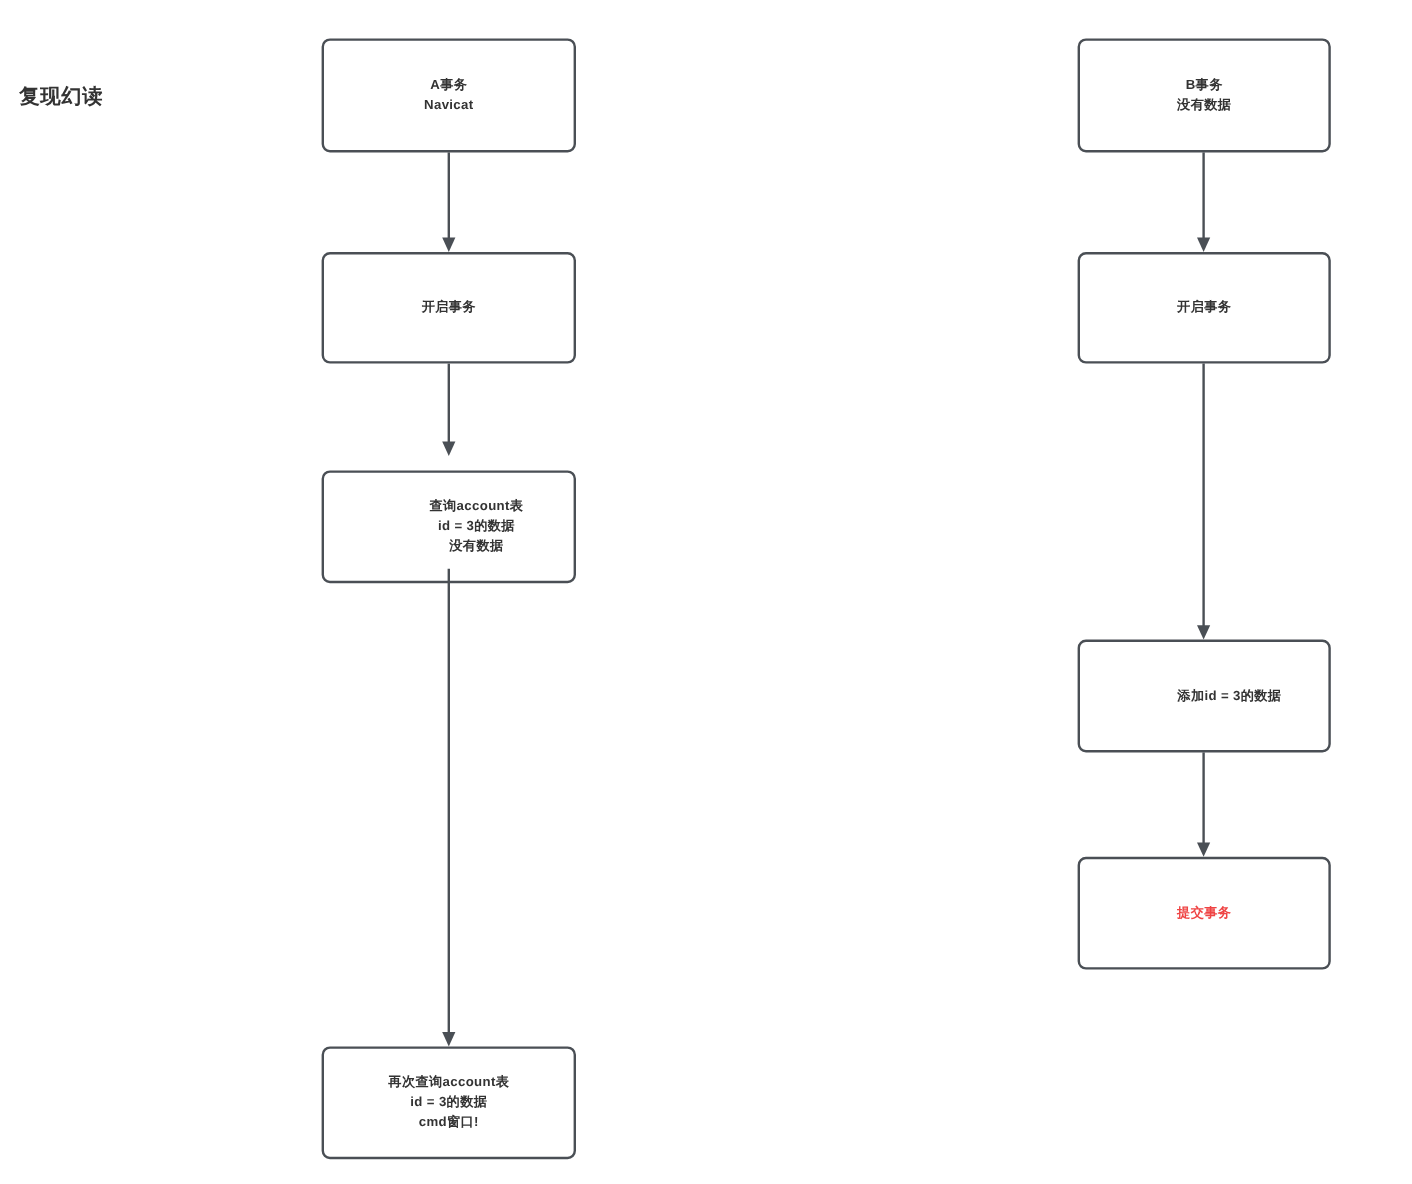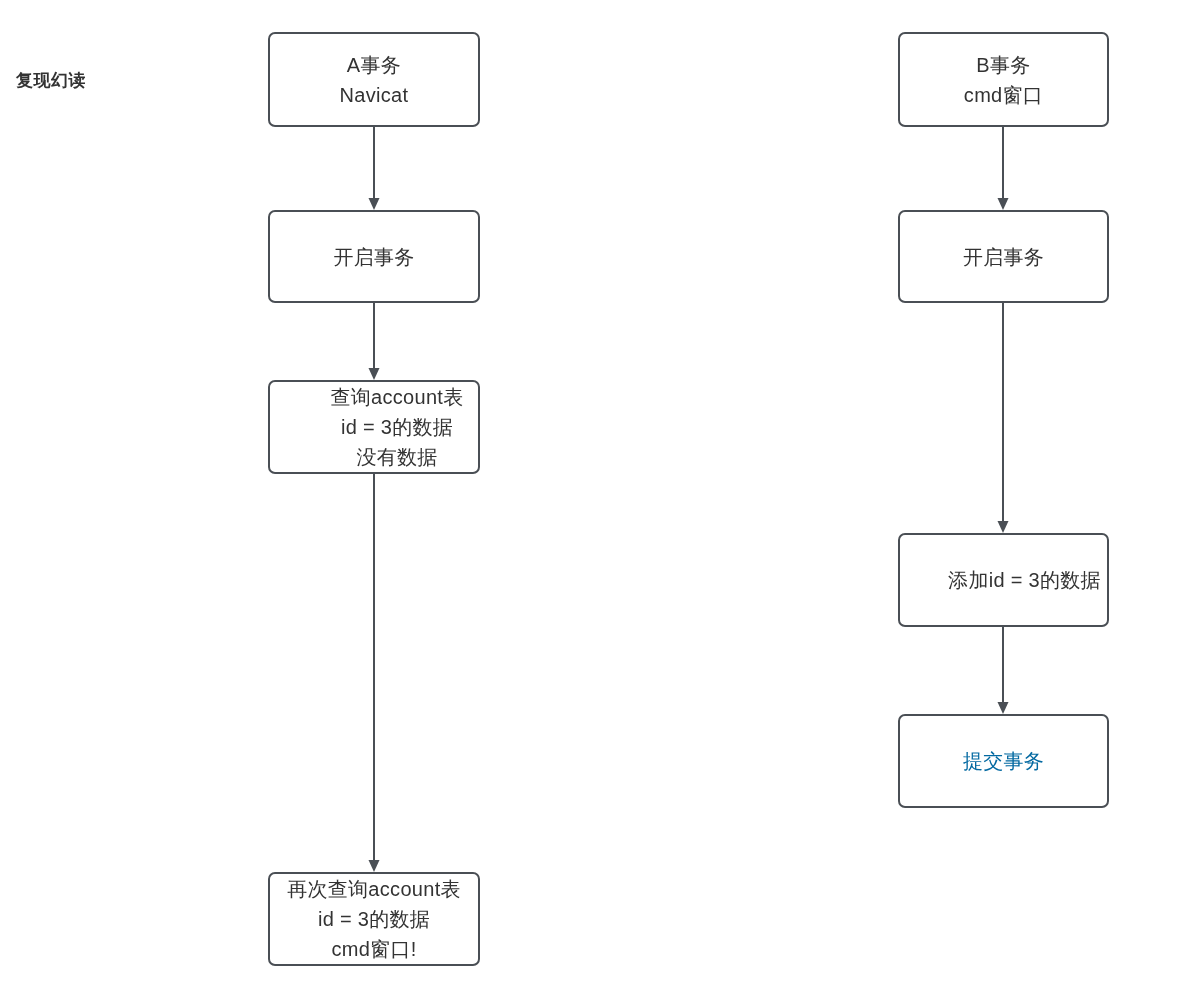--- a/index.html
+++ b/index.html
@@ -41,8 +41,8 @@
     text-align: center;
   }
   .node-label {
-    font-size: 20px;
-    font-weight: normal;
+    font-size: 11px;
+    font-weight: bold;
     color: #333333;
     line-height: 1.5;
     letter-spacing: 0.3px;

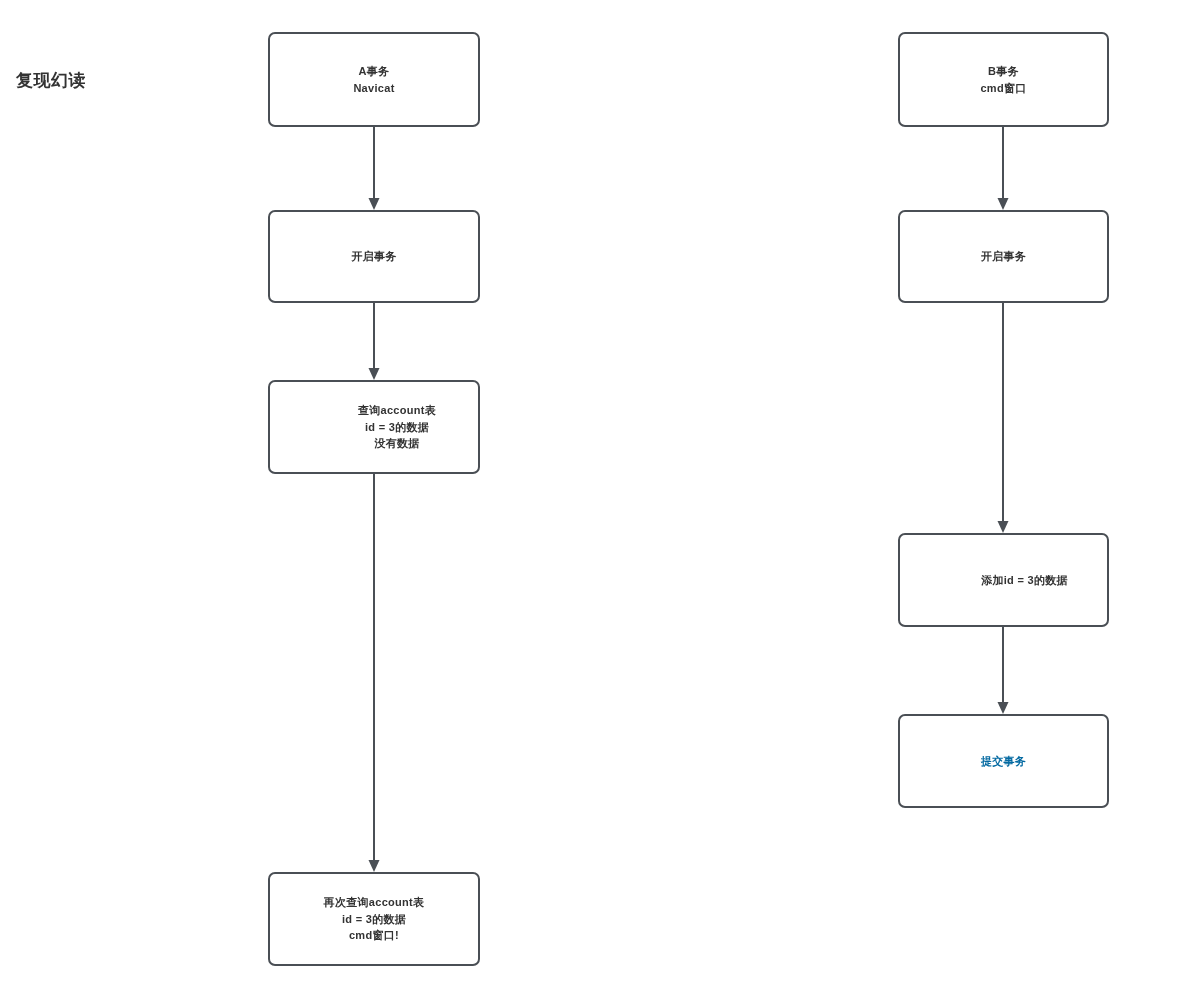--- a/index.html
+++ b/index.html
@@ -84,7 +84,7 @@
       </div>
       <div class="node" style="left: 898px; top: 32px; width: 211px; height: 95px; border-color: rgb(74, 79, 85); background: rgb(255, 255, 255);">
         <div class="node-label" style="color: rgb(51, 51, 51);">B事务
-cmd窗口</div>
+没有数据</div>
       </div>
       <div class="node" style="left: 898px; top: 210px; width: 211px; height: 93px; border-color: rgb(74, 79, 85); background: rgb(255, 255, 255);">
         <div class="node-label" style="color: rgb(51, 51, 51);">开启事务</div>

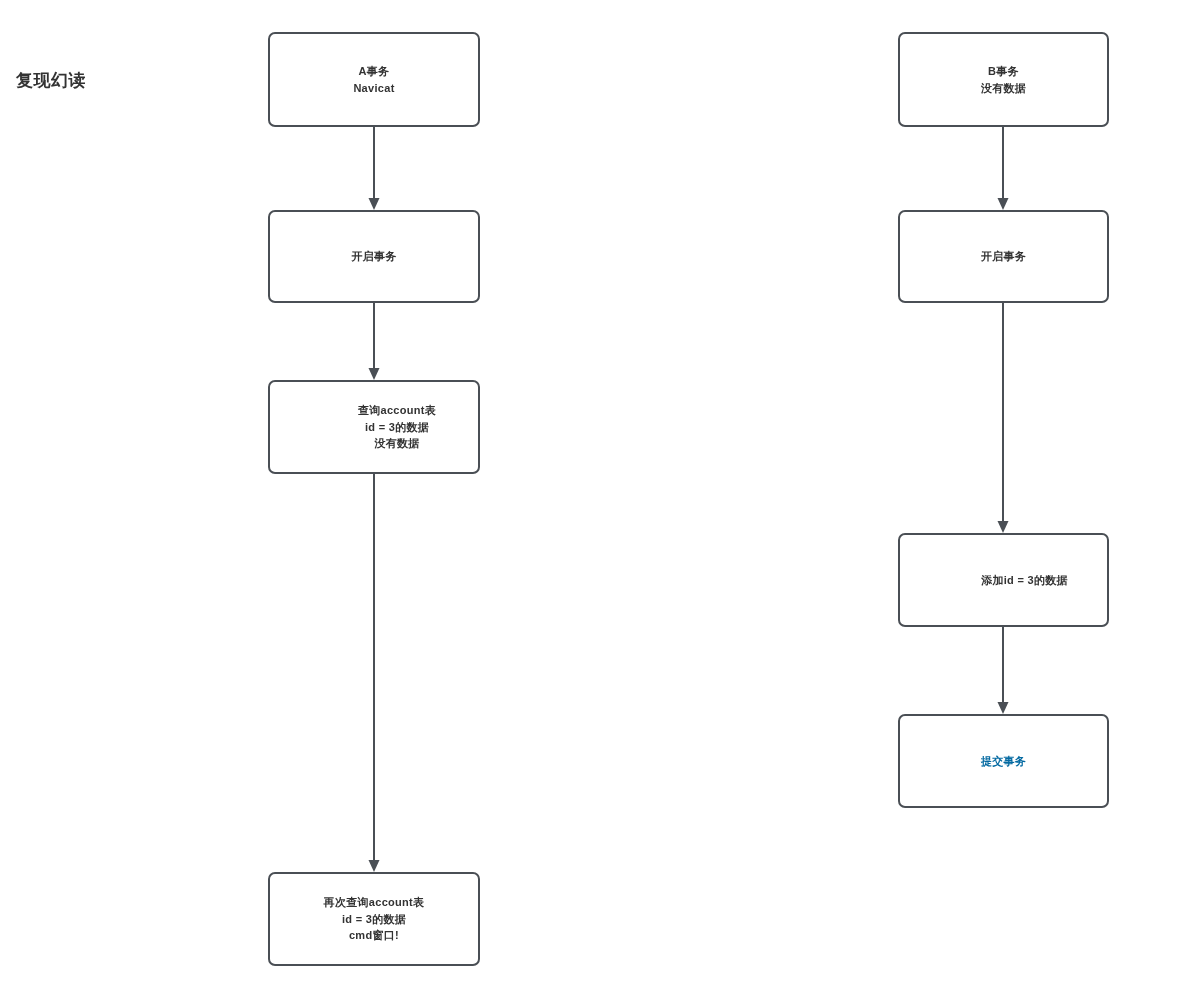--- a/index.html
+++ b/index.html
@@ -72,7 +72,7 @@
       <div class="node" style="left: 268px; top: 210px; width: 212px; height: 93px; border-color: rgb(74, 79, 85); background: rgb(255, 255, 255);">
         <div class="node-label" style="color: rgb(51, 51, 51);">开启事务</div>
       </div>
-      <div class="node" style="left: 268px; top: 380px; width: 212px; height: 94px; border-color: rgb(74, 79, 85); background: rgb(255, 255, 255); padding-left: 46px;">
+      <div class="node" style="left: 268px; top: 392px; width: 212px; height: 94px; border-color: rgb(74, 79, 85); background: rgb(255, 255, 255); padding-left: 46px;">
         <div class="node-label" style="color: rgb(51, 51, 51);">查询account表
 id = 3的数据
 没有数据</div>

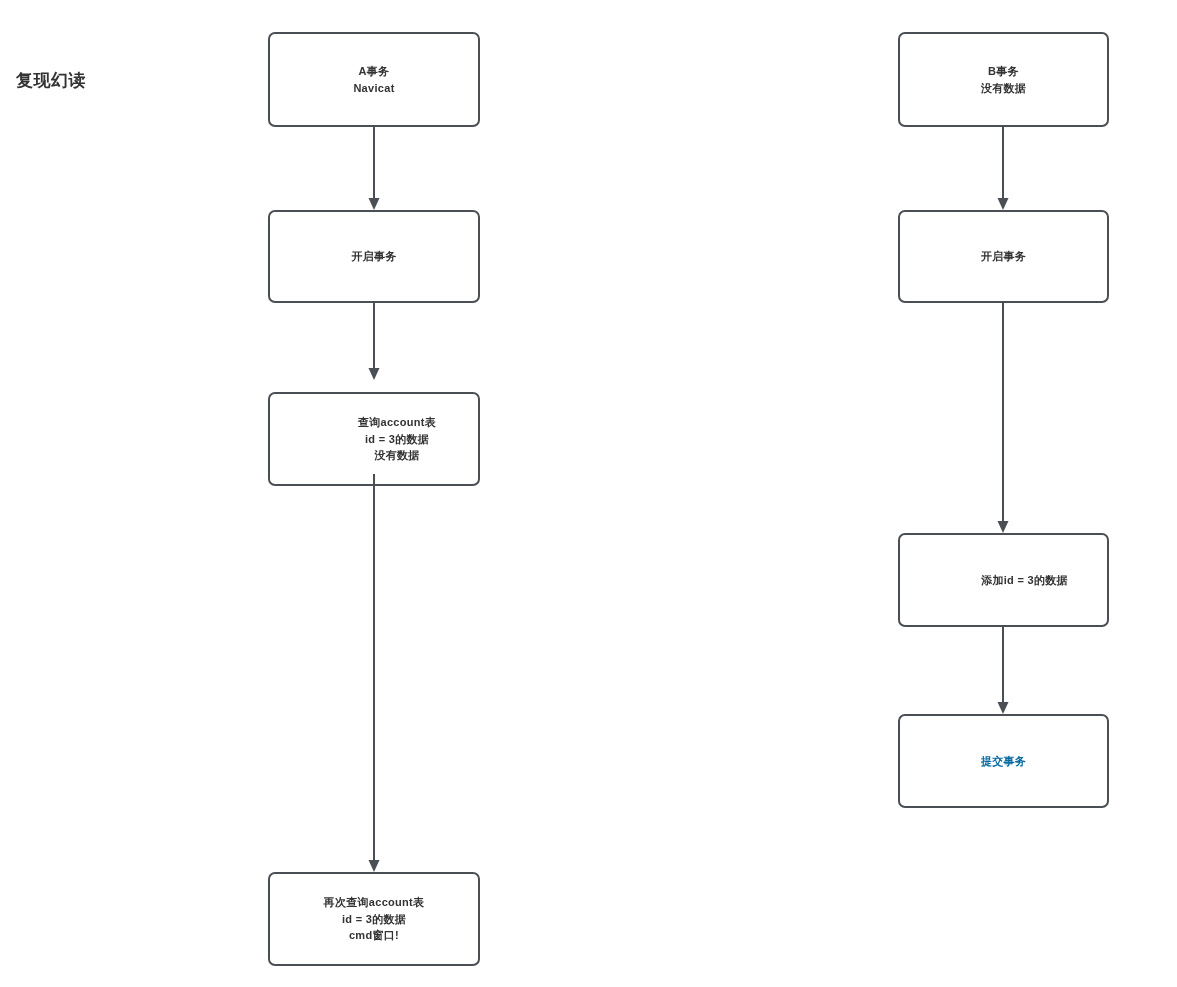--- a/index.html
+++ b/index.html
@@ -93,7 +93,7 @@
         <div class="node-label" style="color: rgb(51, 51, 51); margin-left: 42px;">添加id = 3的数据</div>
       </div>
       <div class="node" style="left: 898px; top: 714px; width: 211px; height: 94px; border-color: rgb(74, 79, 85); background: rgb(255, 255, 255);">
-        <div class="node-label" style="color: #0369a1;">提交事务</div>
+        <div class="node-label" style="color: #ef4444;">提交事务</div>
       </div>
     </div>
   <div id="edges-layer">

